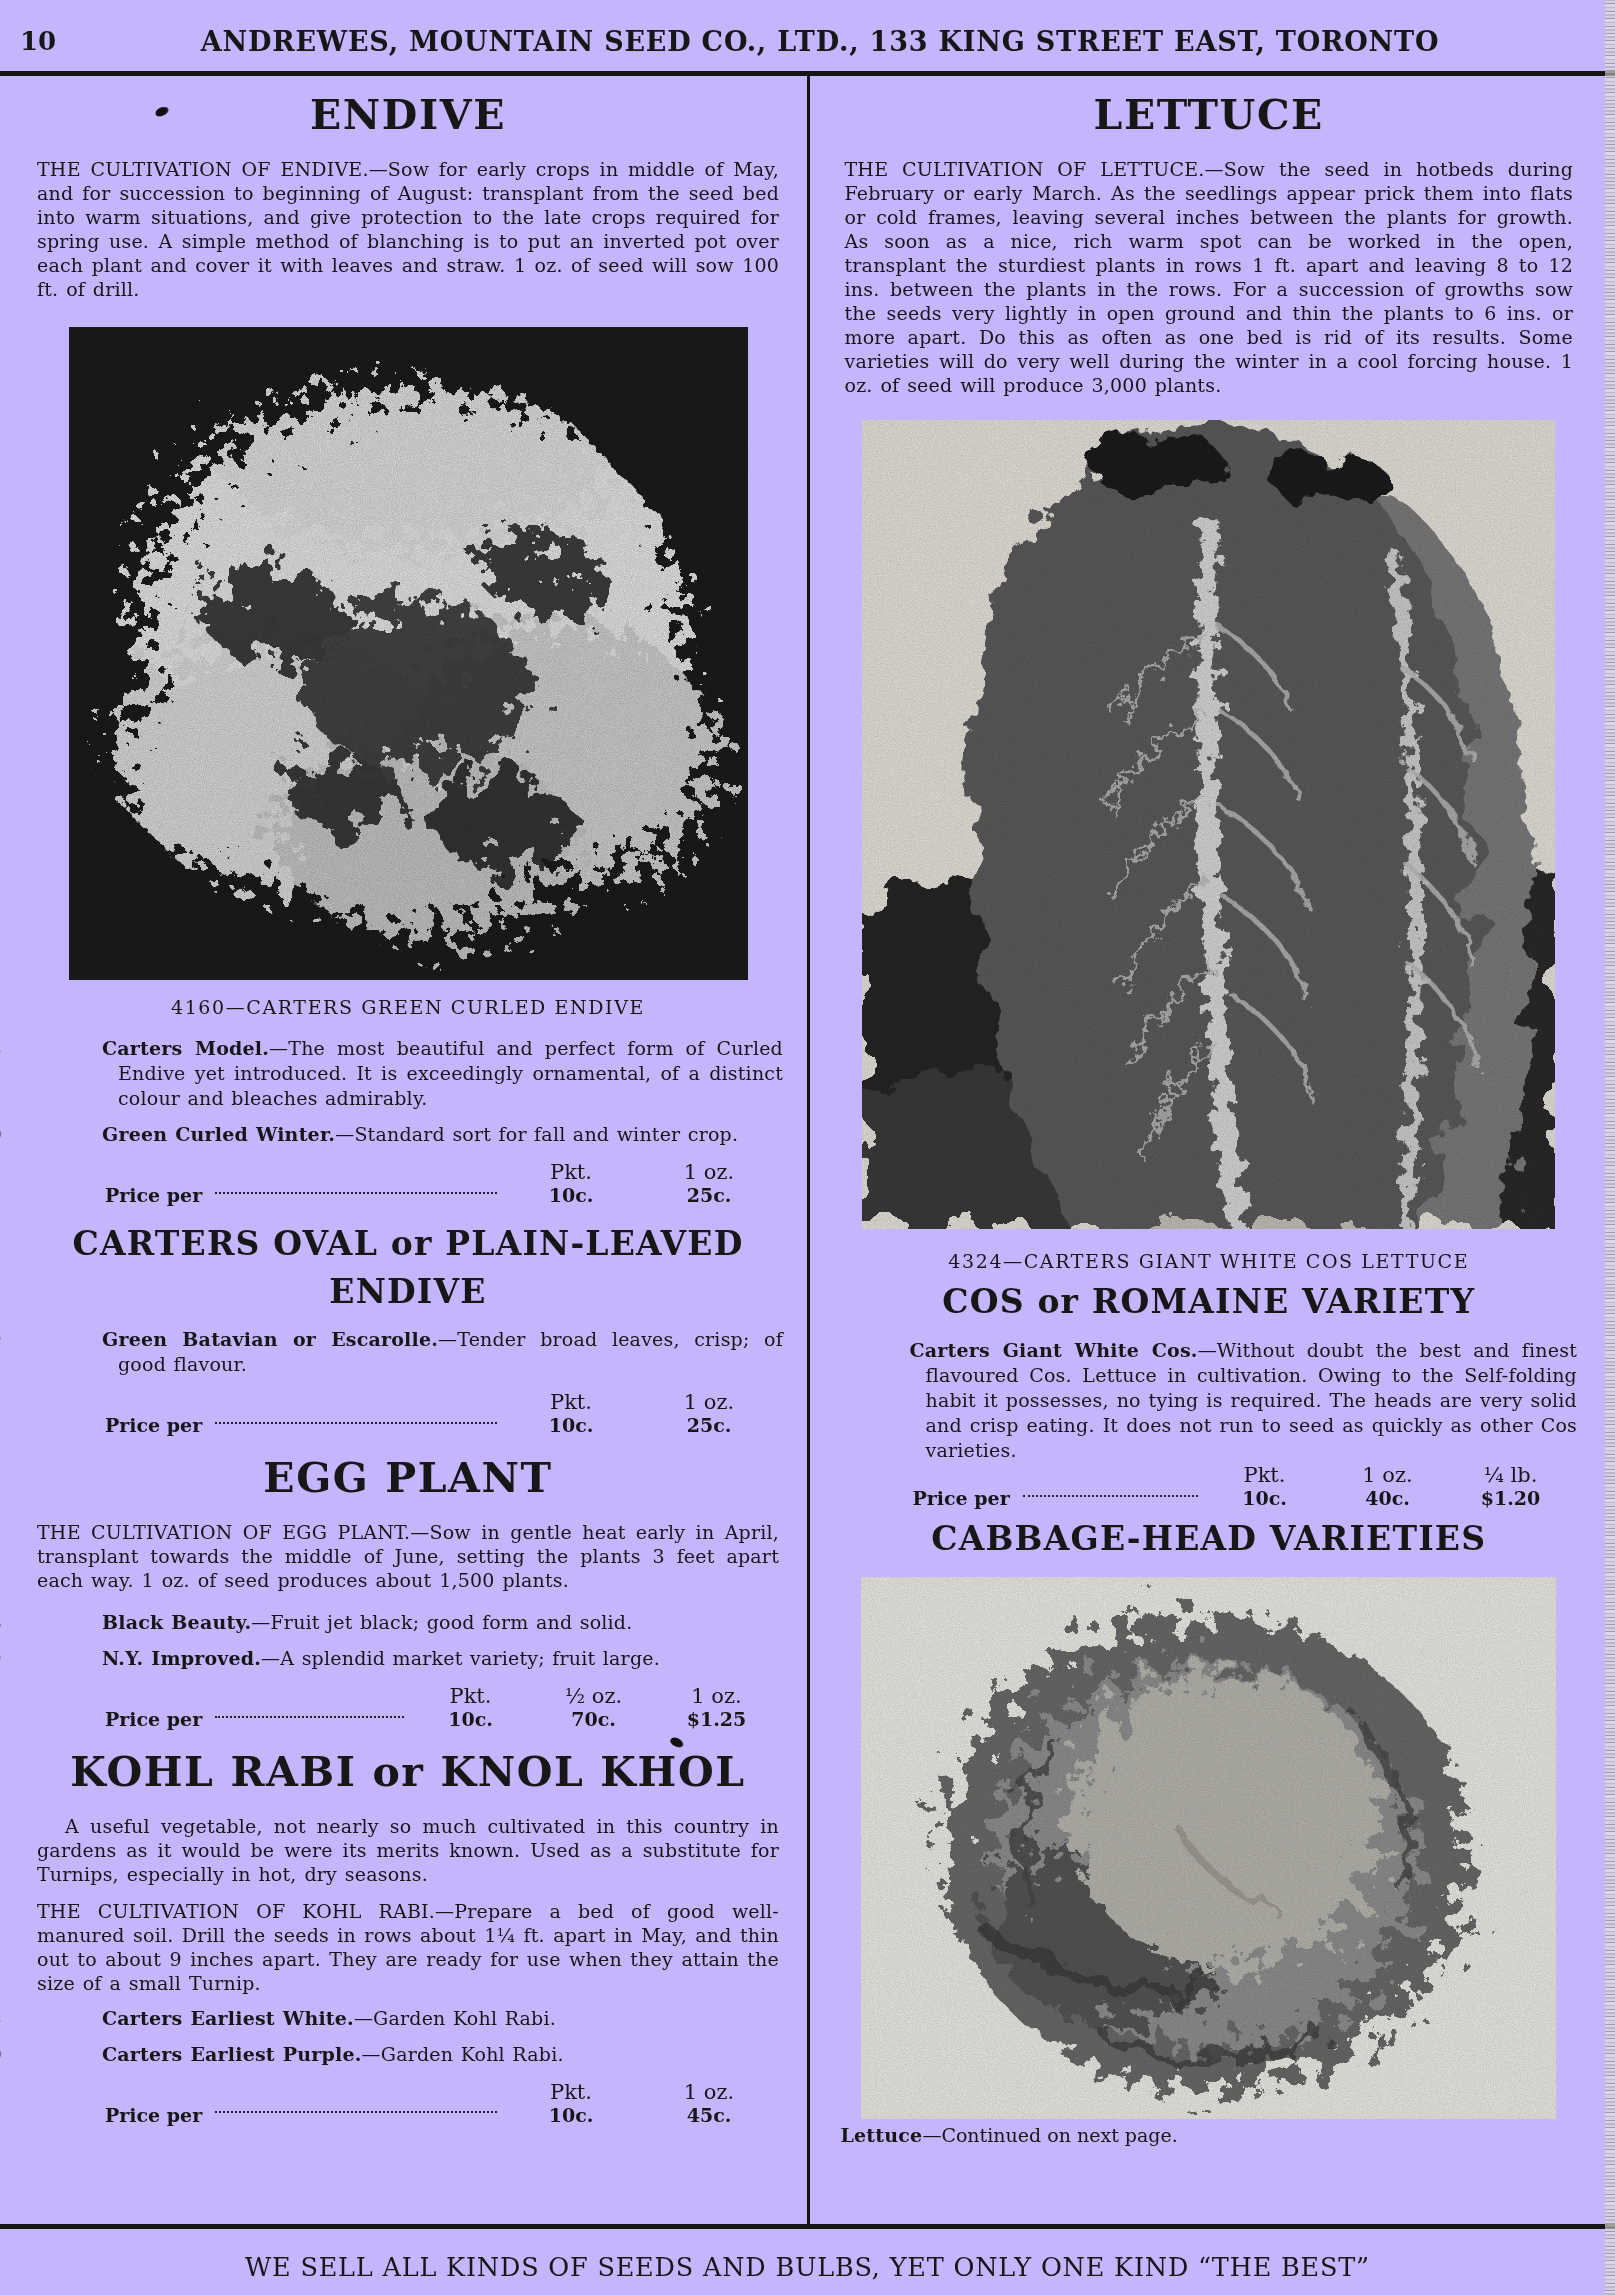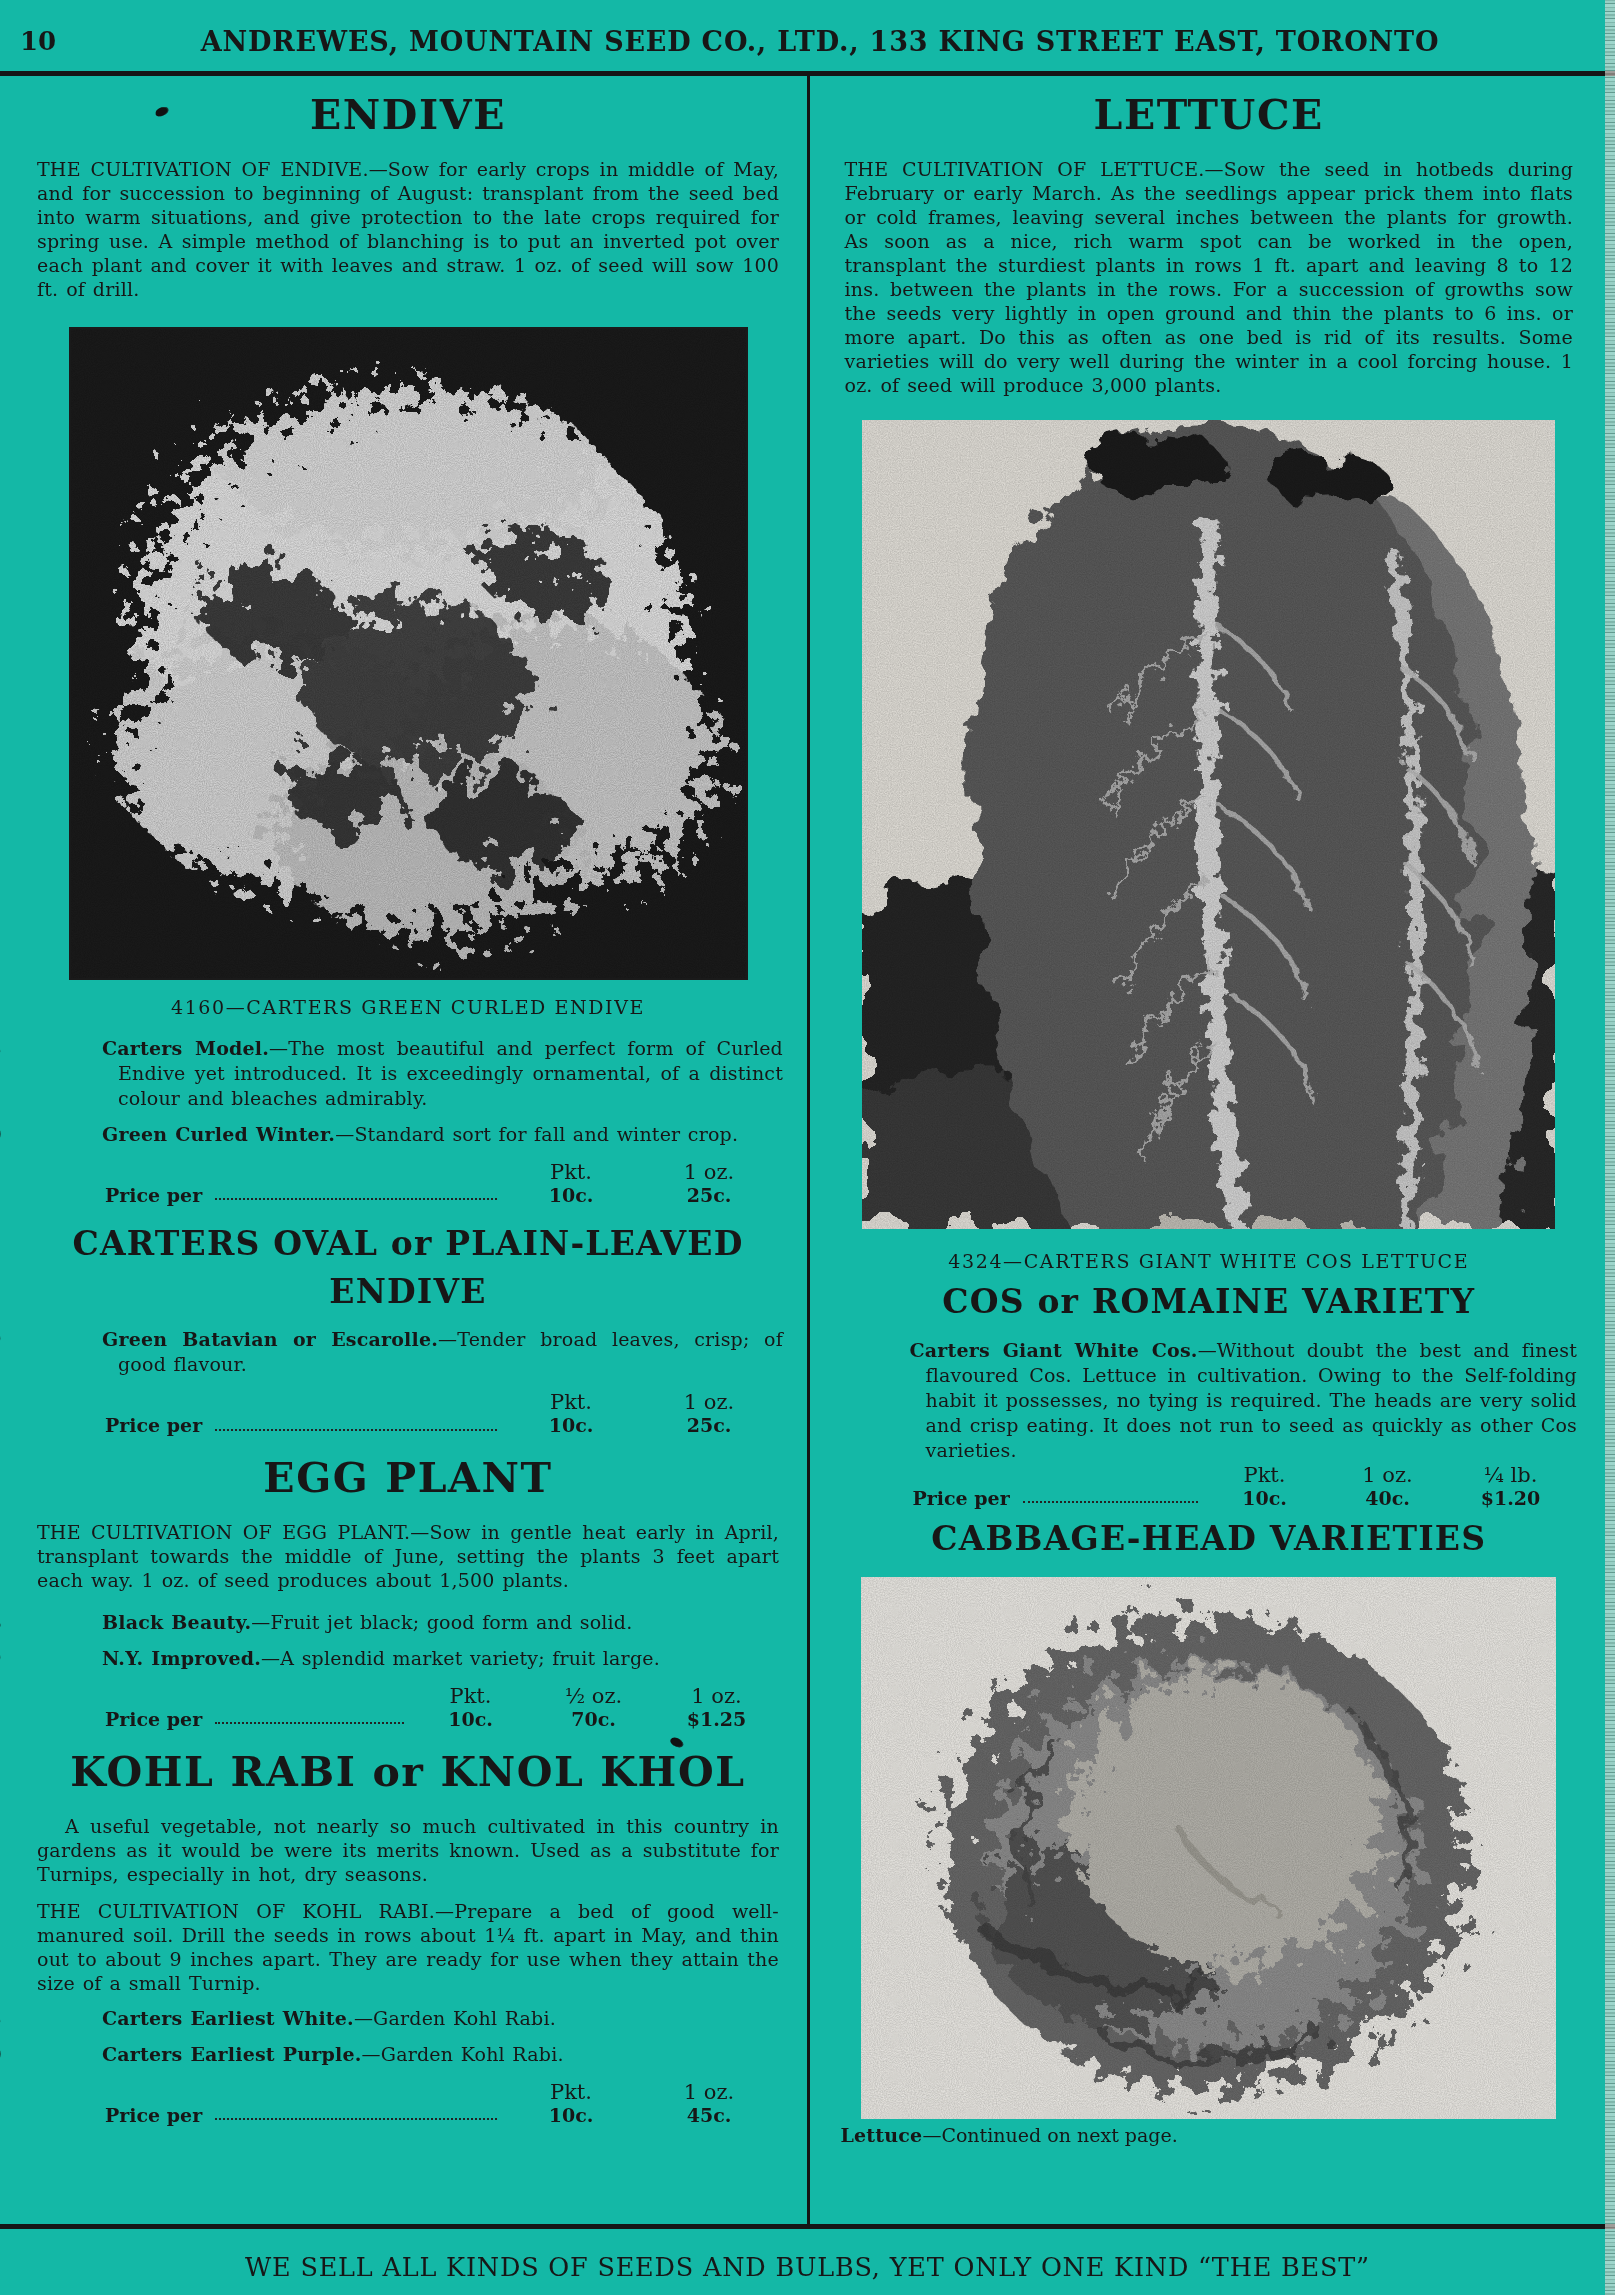--- a/index.html
+++ b/index.html
@@ -5,7 +5,7 @@
   html,body{margin:0;padding:0;background:#888;}
   .page{
     position:relative; width:1615px; height:2295px; margin:0 auto;
-    background:#14b8a6; color:#171717; overflow:hidden;
+    background:#c4b5fd; color:#171717; overflow:hidden;
     font-family:"DejaVu Serif","Liberation Serif",serif;
   }
   .page-edge{position:absolute;right:0;top:0;bottom:0;width:10px;opacity:.65;

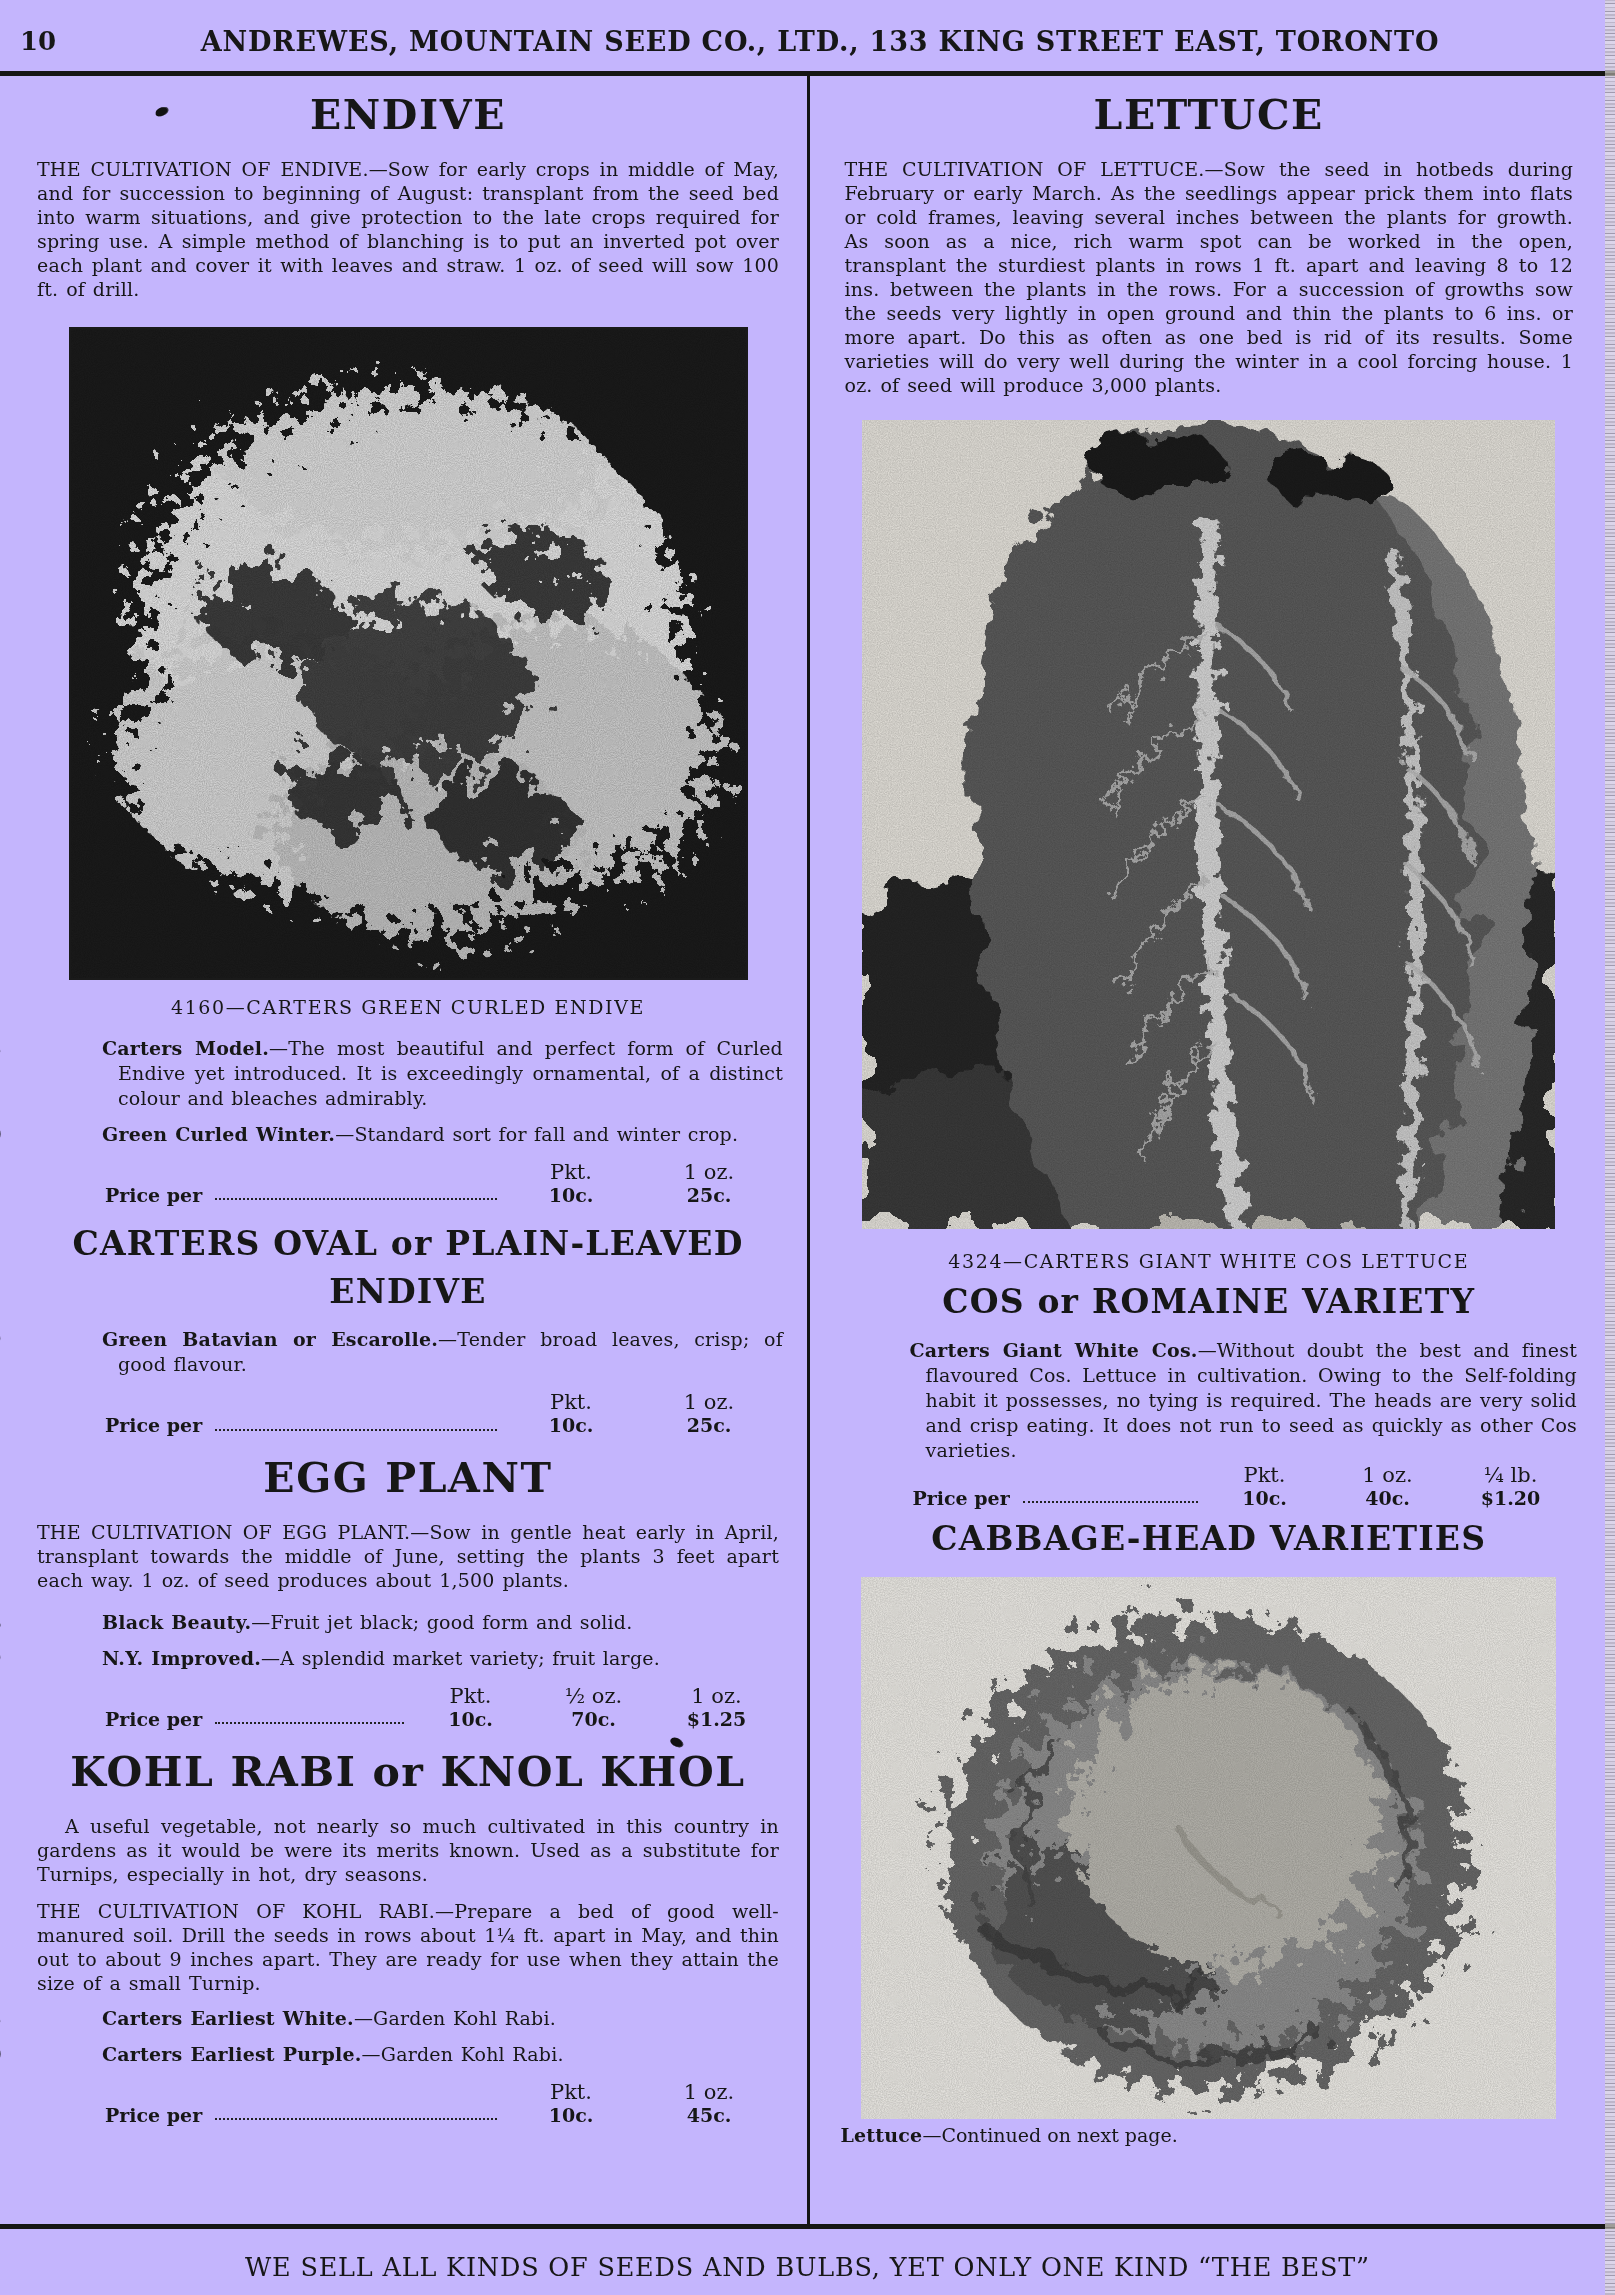--- a/index.html
+++ b/index.html
@@ -36,7 +36,7 @@
   
   .price-block{margin-right:5px;}
   .price-units{display:flex;justify-content:flex-end;font-size:21px;}
-  .price-row{display:flex;align-items:flex-end;font-size:19px;}
+  .price-row{display:flex;align-items:center;font-size:19px;}
   .price-label{font-weight:bold;margin-left:72px;white-space:nowrap;}
   .leader{flex:1;border-bottom:2.5px dotted #222;margin:0 5px 5.8px 13px;height:0.8px;}
   .pcol{width:138px;text-align:center;flex:0 0 auto;}

